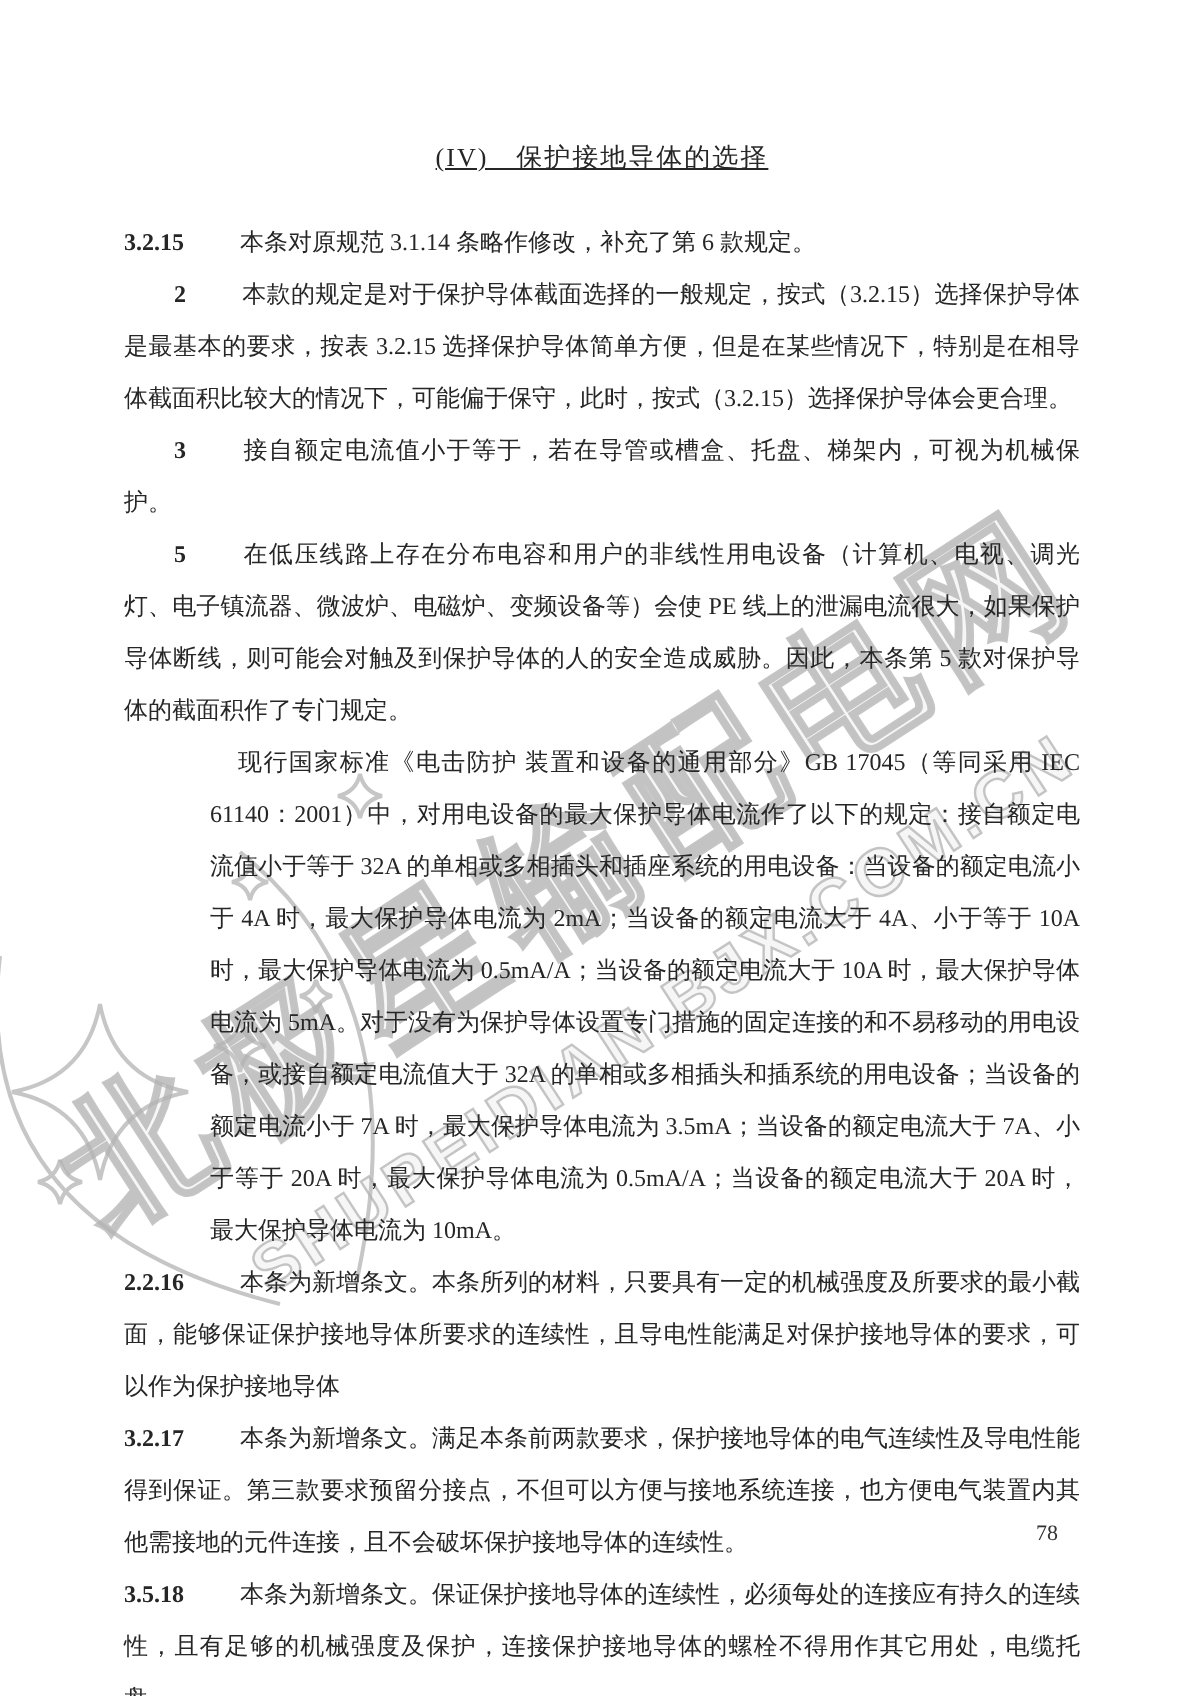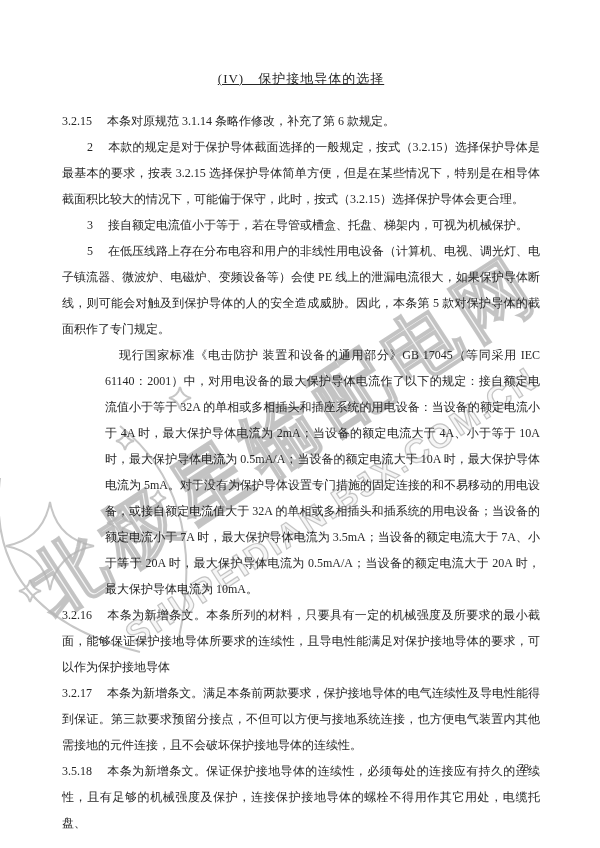--- a/index.html
+++ b/index.html
@@ -53,7 +53,7 @@
   }
   .para.indent-sub{text-indent:25px;}
   .para.indent-first{text-indent:14px;margin-left:43px;}
-  .plabel{font-weight:normal;margin-right:15px;}
+  .plabel{font-weight:bold;margin-right:28px;}
 
   .page-number{
     position:absolute;top:760px;left:518px;

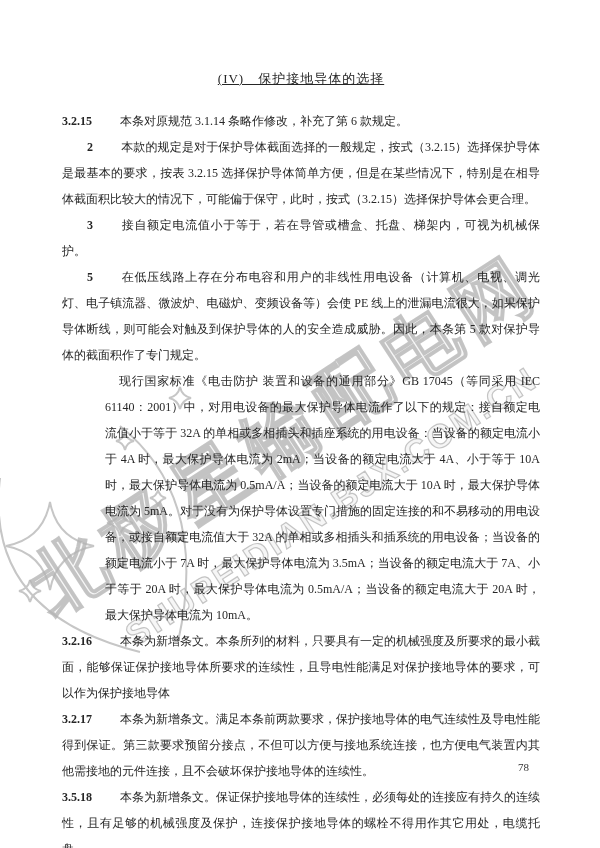--- a/index.html
+++ b/index.html
@@ -95,7 +95,7 @@
         <div class="para indent-sub"><b class="plabel">3</b><span>接自额定电流值小于等于，若在导管或槽盒、托盘、梯架内，可视为机械保护。</span></div>
         <div class="para indent-sub"><b class="plabel">5</b><span>在低压线路上存在分布电容和用户的非线性用电设备（计算机、电视、调光灯、电子镇流器、微波炉、电磁炉、变频设备等）会使 PE 线上的泄漏电流很大，如果保护导体断线，则可能会对触及到保护导体的人的安全造成威胁。因此，本条第 5 款对保护导体的截面积作了专门规定。</span></div>
         <div class="para indent-first"><span>现行国家标准《电击防护 装置和设备的通用部分》GB 17045（等同采用 IEC 61140：2001）中，对用电设备的最大保护导体电流作了以下的规定：接自额定电流值小于等于 32A 的单相或多相插头和插座系统的用电设备：当设备的额定电流小于 4A 时，最大保护导体电流为 2mA；当设备的额定电流大于 4A、小于等于 10A 时，最大保护导体电流为 0.5mA/A；当设备的额定电流大于 10A 时，最大保护导体电流为 5mA。对于没有为保护导体设置专门措施的固定连接的和不易移动的用电设备，或接自额定电流值大于 32A 的单相或多相插头和插系统的用电设备；当设备的额定电流小于 7A 时，最大保护导体电流为 3.5mA；当设备的额定电流大于 7A、小于等于 20A 时，最大保护导体电流为 0.5mA/A；当设备的额定电流大于 20A 时，最大保护导体电流为 10mA。</span></div>
-        <div class="para"><b class="plabel">3.2.16</b><span>本条为新增条文。本条所列的材料，只要具有一定的机械强度及所要求的最小截面，能够保证保护接地导体所要求的连续性，且导电性能满足对保护接地导体的要求，可以作为保护接地导体</span></div>
+        <div class="para"><b class="plabel">2.2.16</b><span>本条为新增条文。本条所列的材料，只要具有一定的机械强度及所要求的最小截面，能够保证保护接地导体所要求的连续性，且导电性能满足对保护接地导体的要求，可以作为保护接地导体</span></div>
         <div class="para"><b class="plabel">3.2.17</b><span>本条为新增条文。满足本条前两款要求，保护接地导体的电气连续性及导电性能得到保证。第三款要求预留分接点，不但可以方便与接地系统连接，也方便电气装置内其他需接地的元件连接，且不会破坏保护接地导体的连续性。</span></div>
         <div class="para"><b class="plabel">3.5.18</b><span>本条为新增条文。保证保护接地导体的连续性，必须每处的连接应有持久的连续性，且有足够的机械强度及保护，连接保护接地导体的螺栓不得用作其它用处，电缆托盘、</span></div>
       </div>

